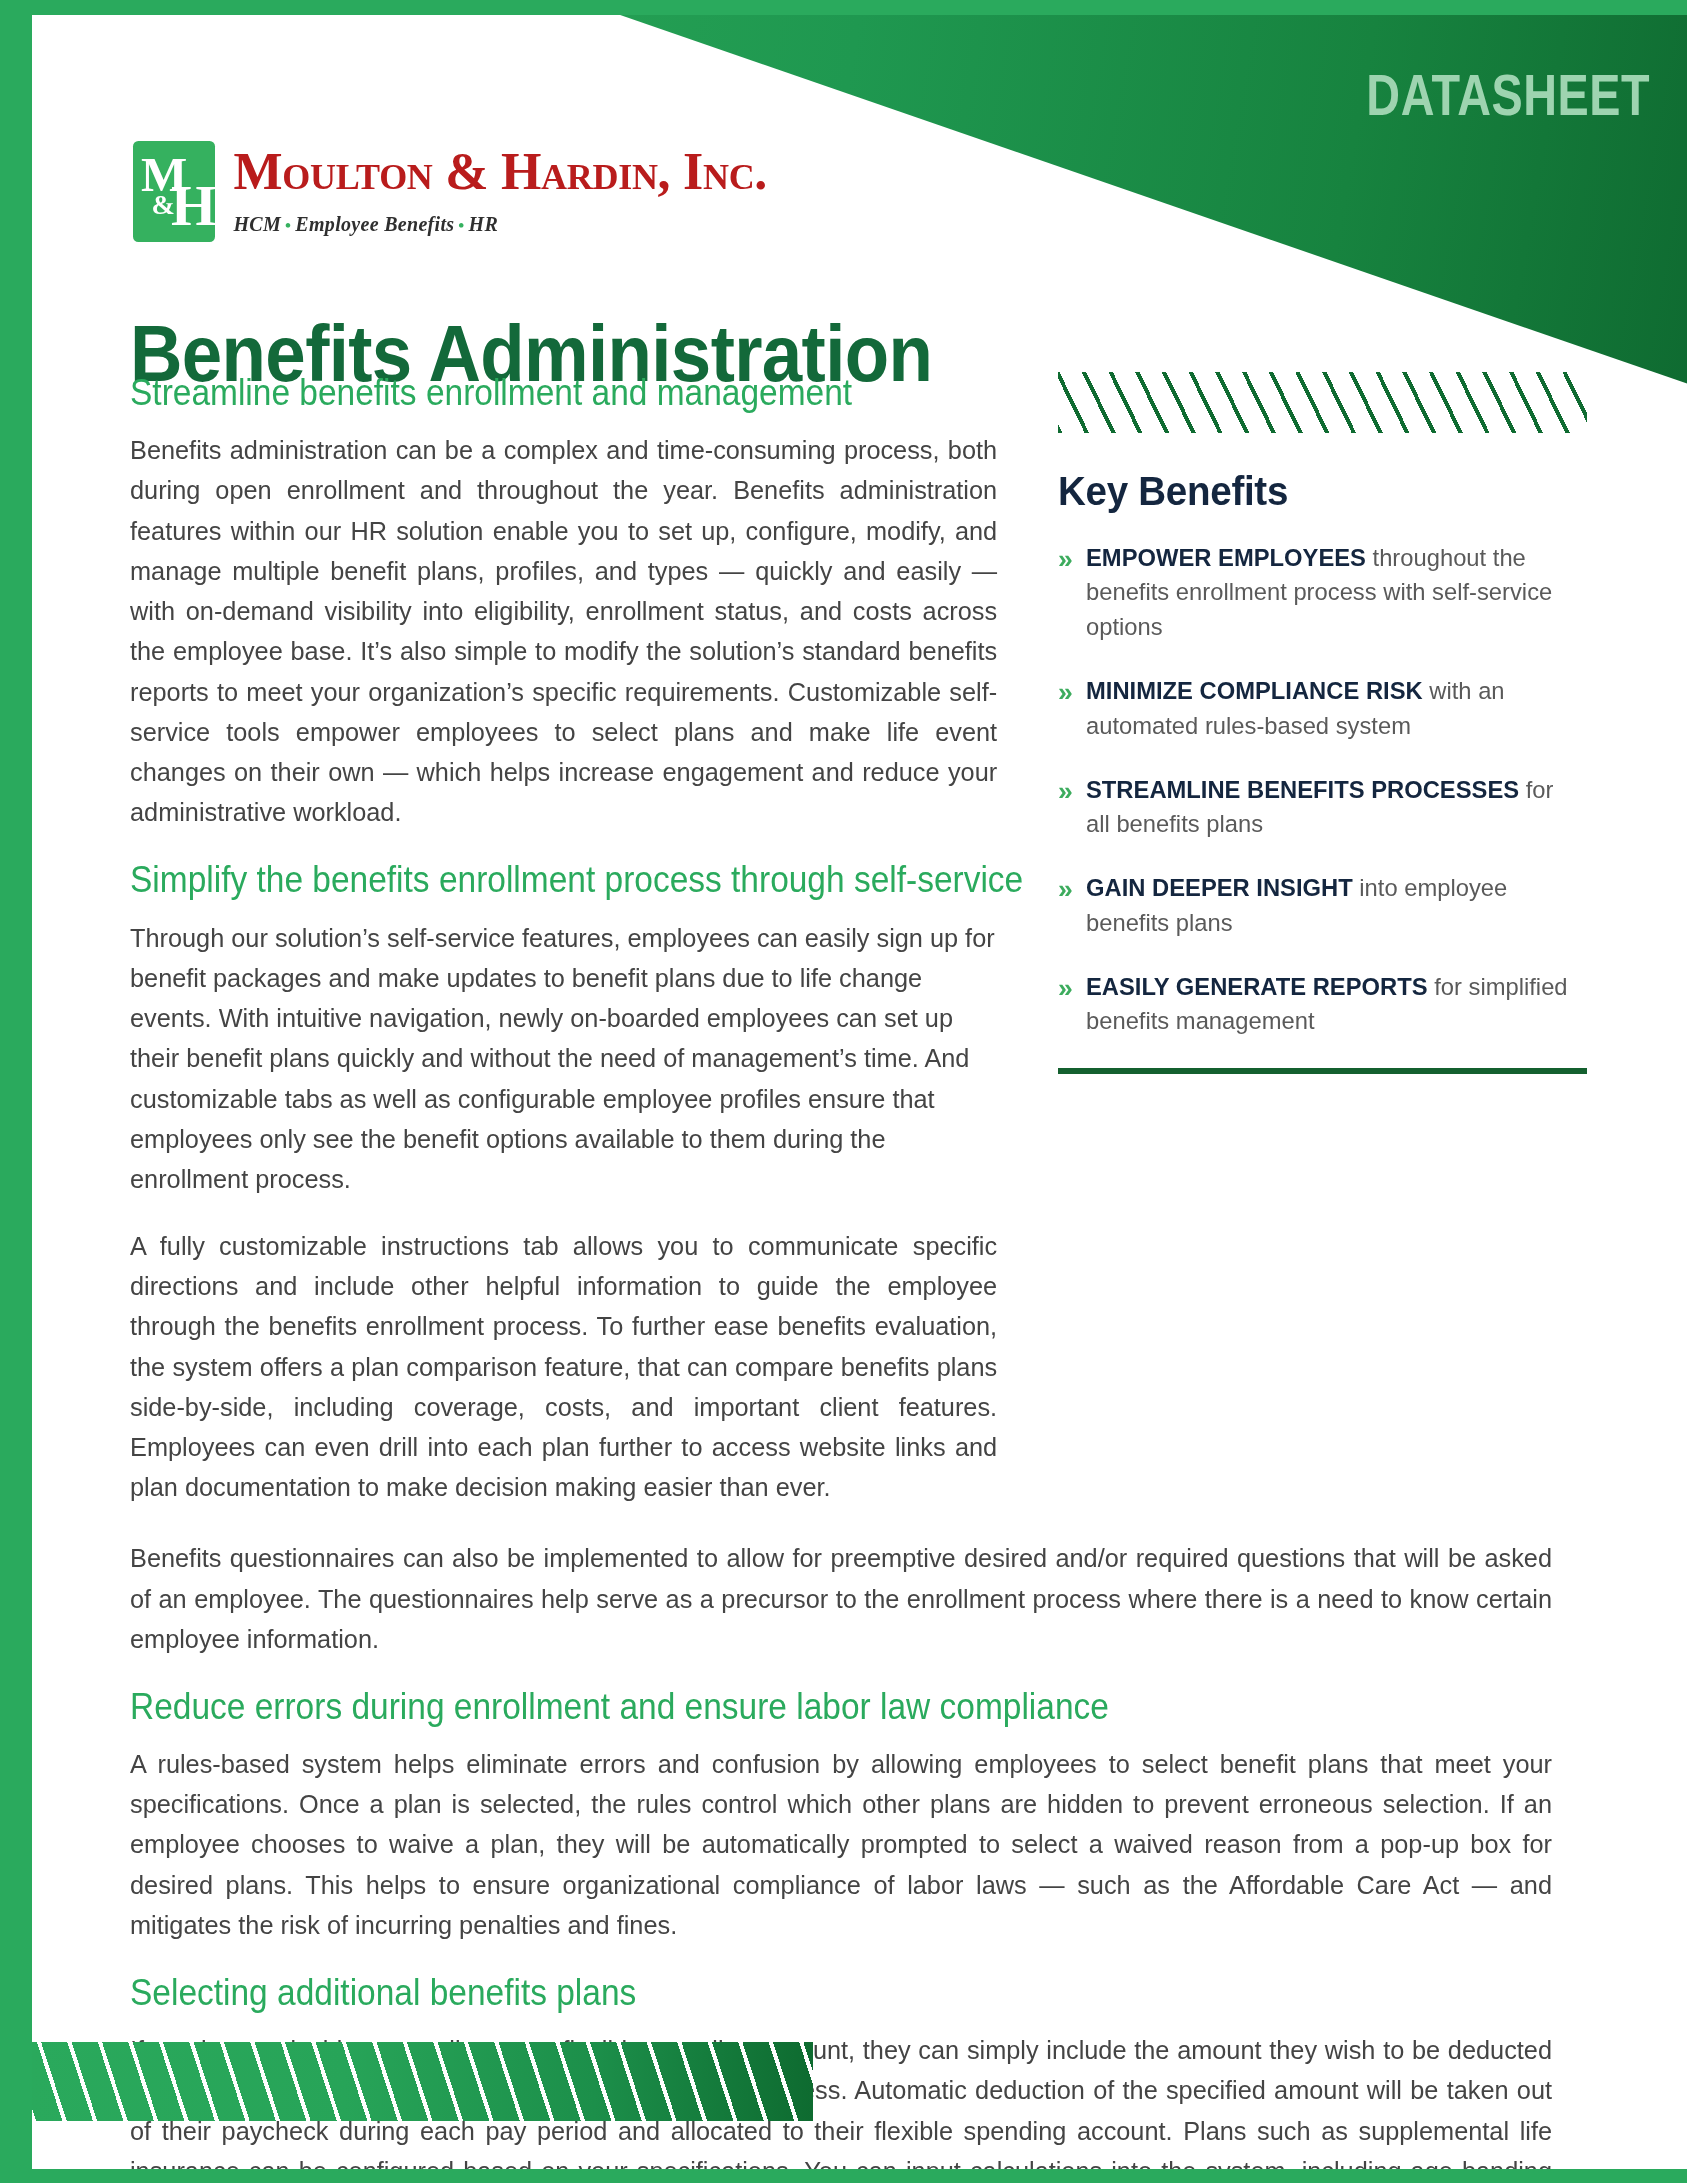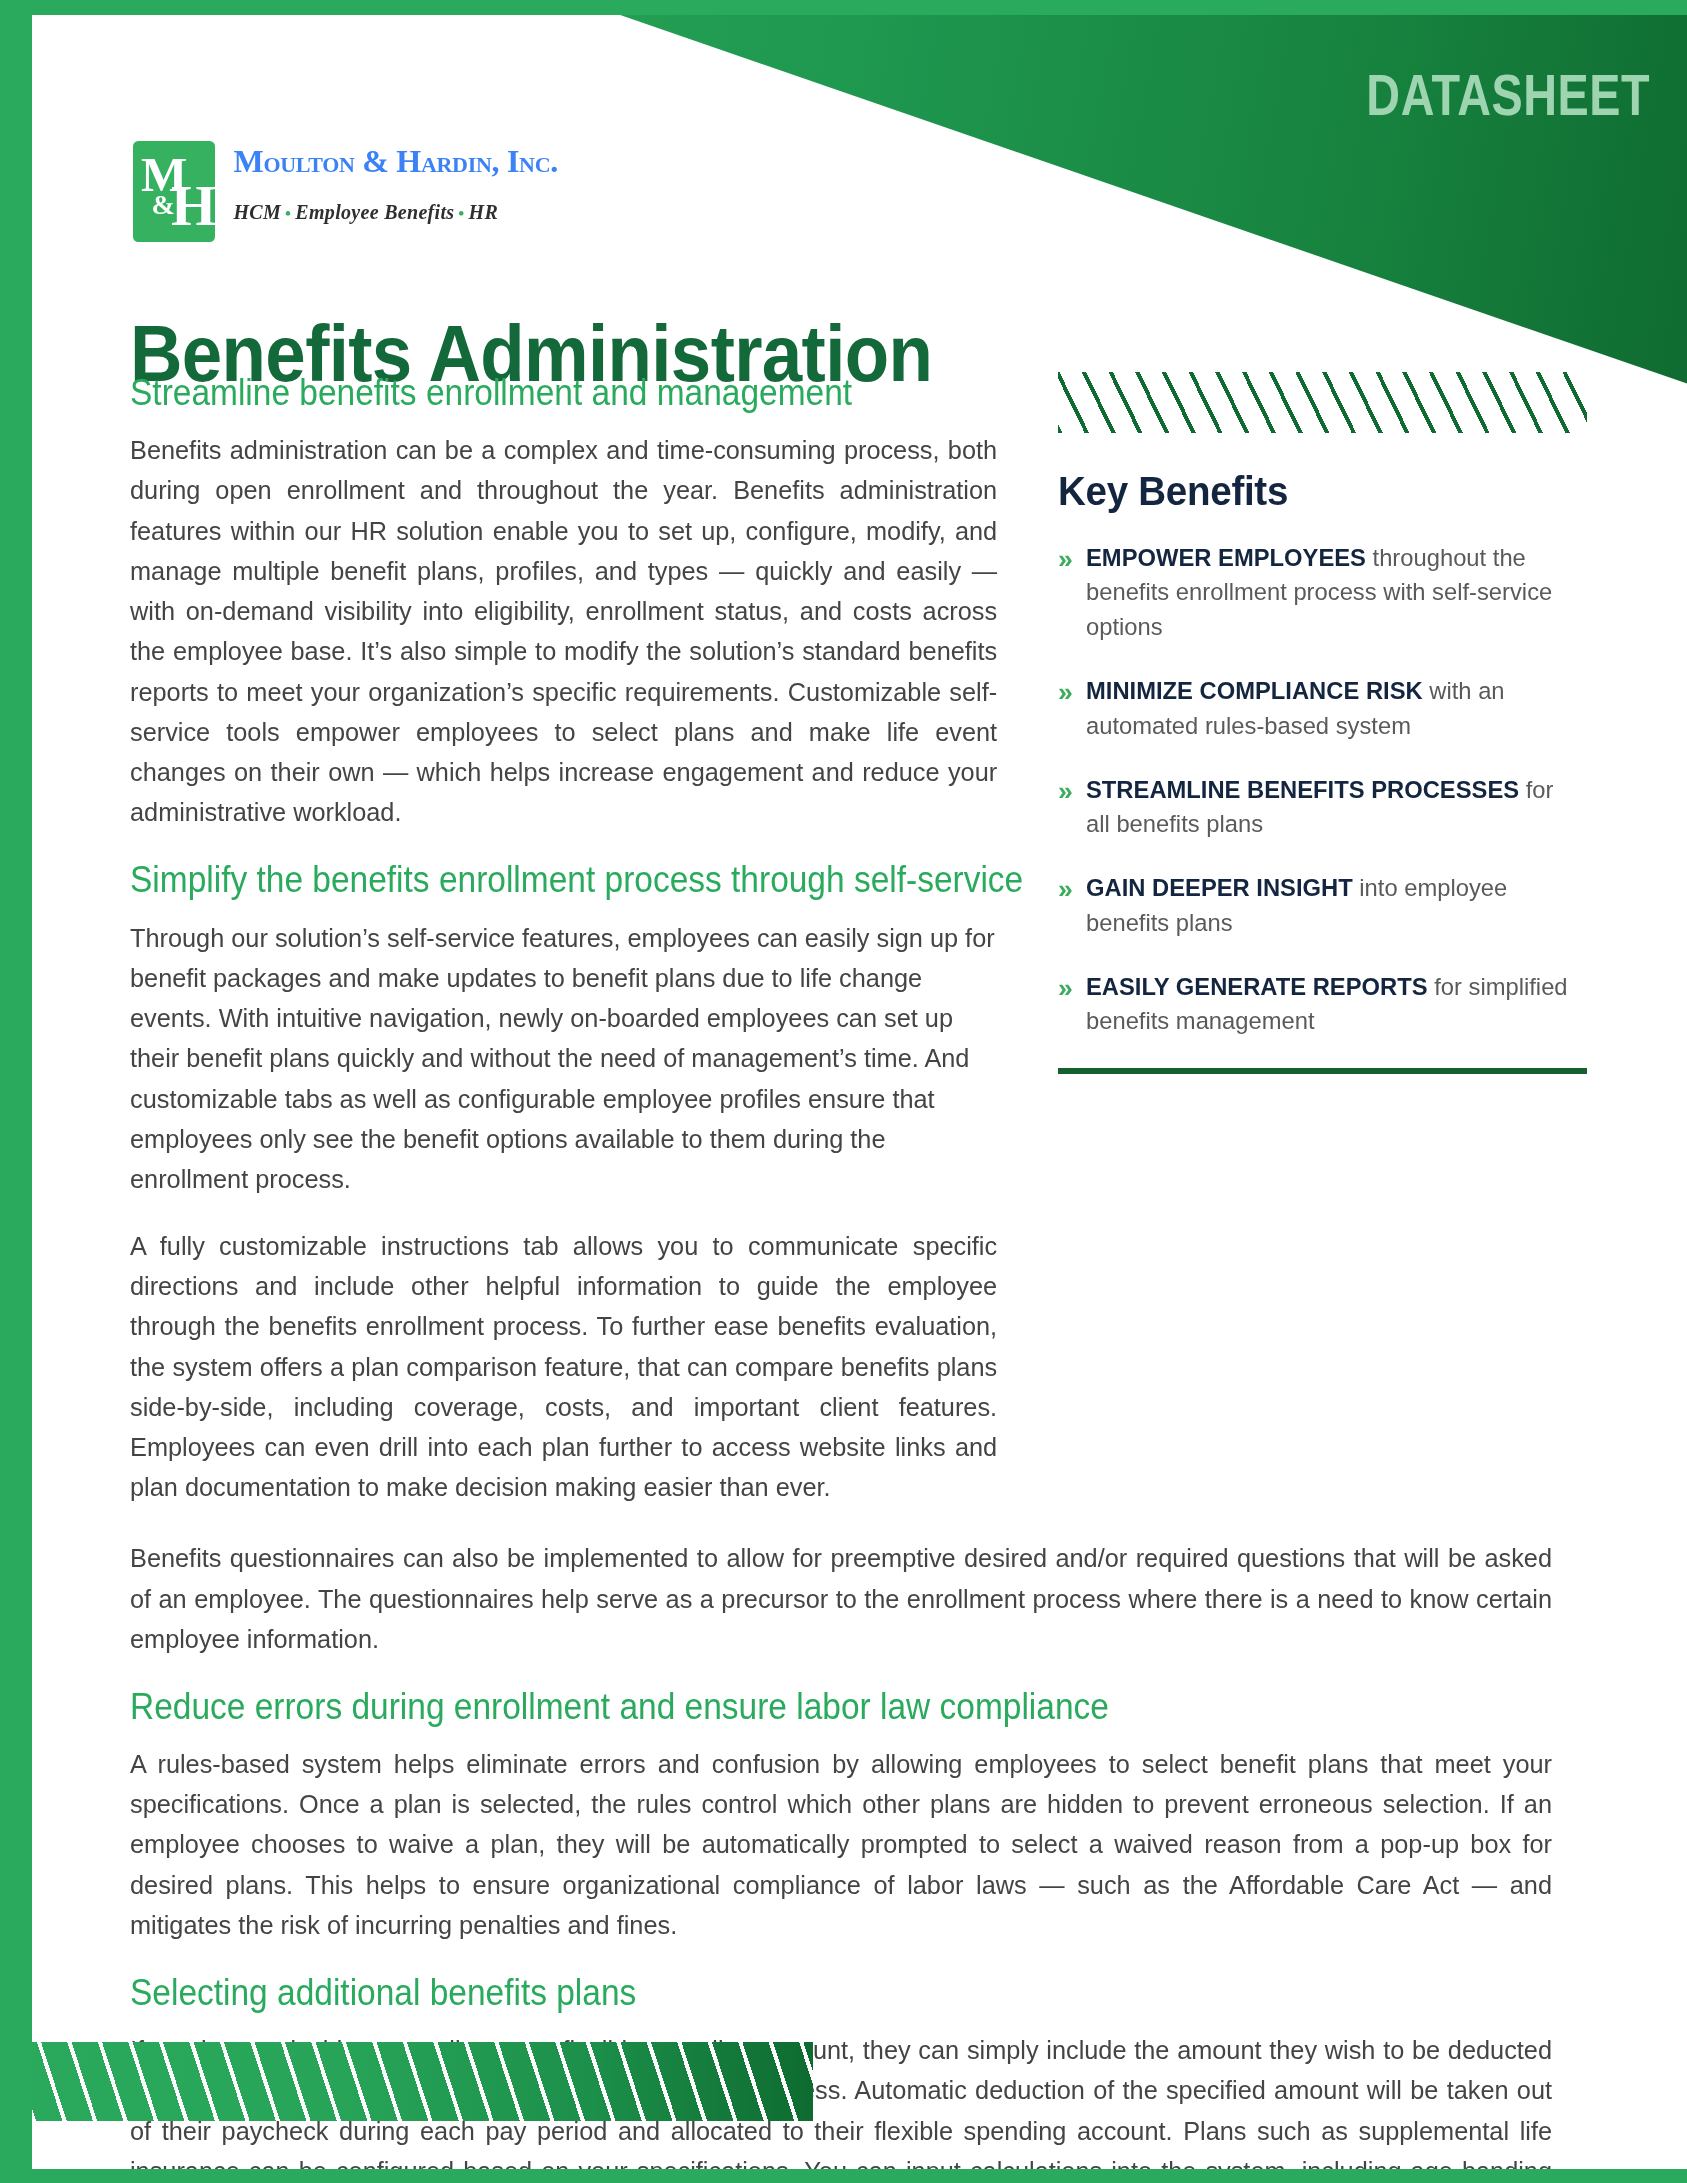--- a/index.html
+++ b/index.html
@@ -65,9 +65,9 @@
   #logo-name{
     font-family:"Liberation Serif", serif;
     font-weight:700;
-    font-size:32px;
+    font-size:52px;
     letter-spacing:-0.3px;
-    color:#3b82f6;
+    color:#b91c1c;
     line-height:1.05;
     font-variant:small-caps;
     white-space:nowrap;

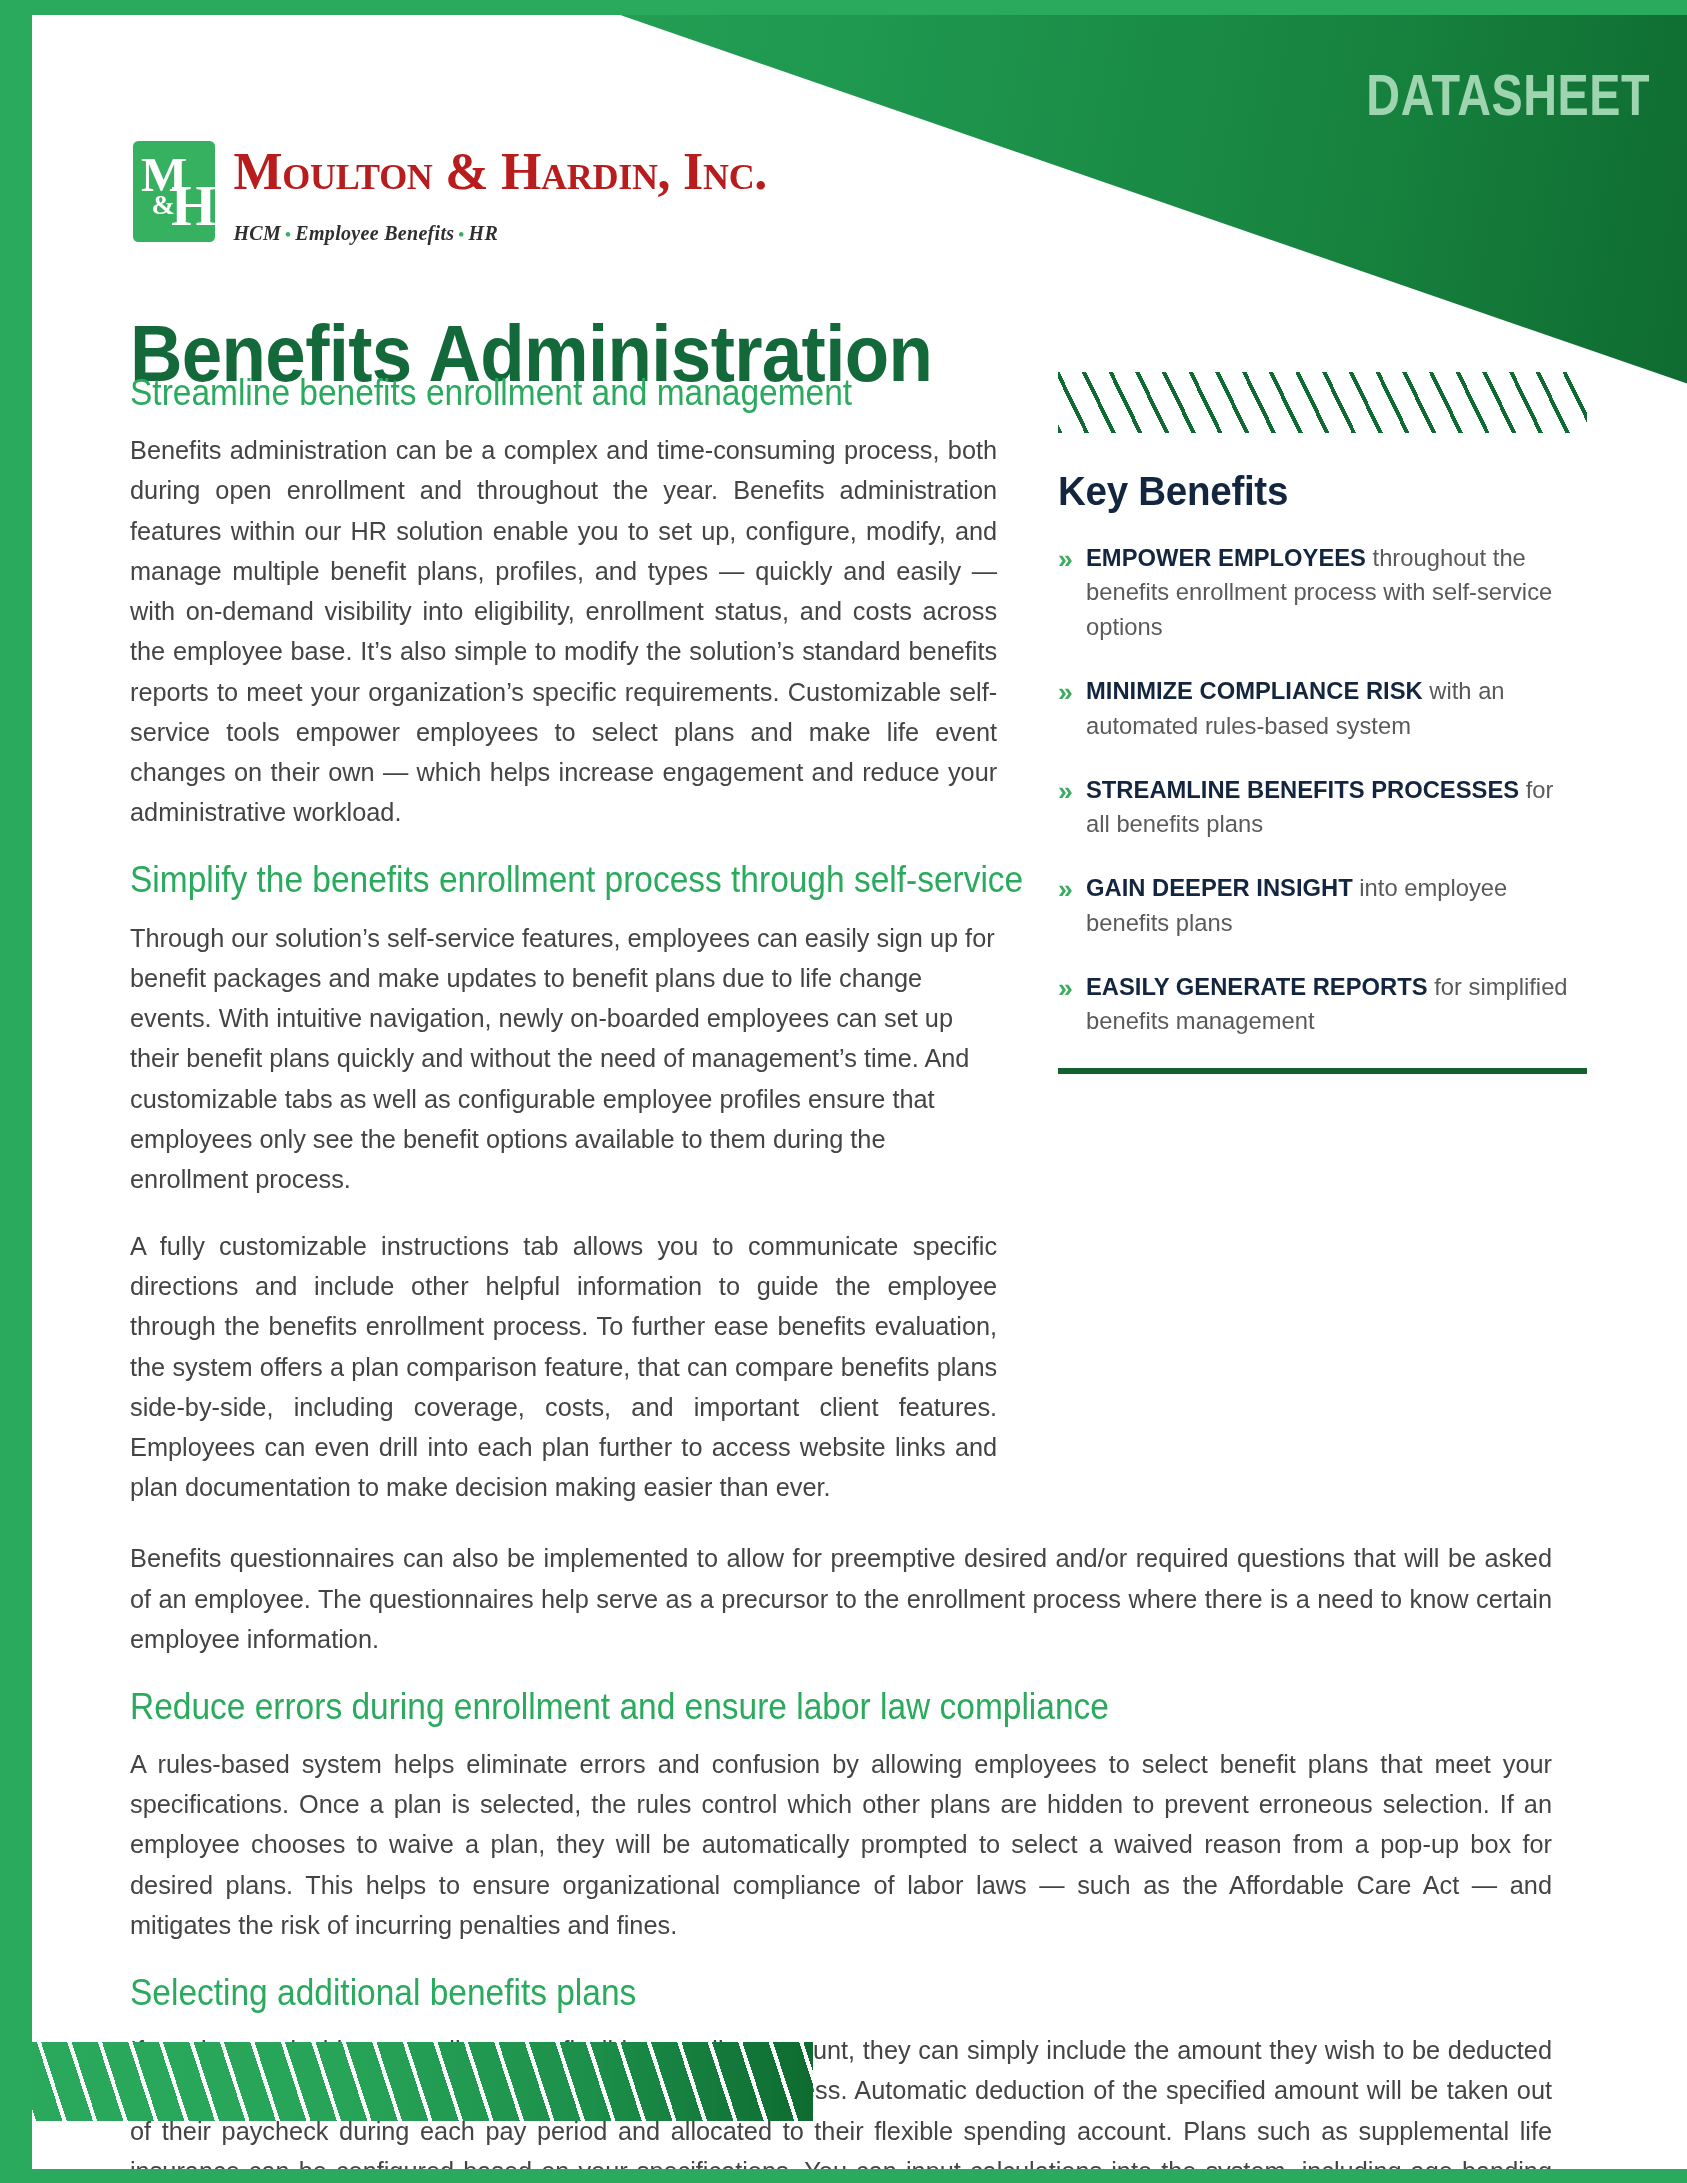--- a/index.html
+++ b/index.html
@@ -78,7 +78,7 @@
     font-weight:700;
     font-size:20px;
     color:#2f2f2f;
-    margin-top:23px;
+    margin-top:14px;
     letter-spacing:0.3px;
     white-space:nowrap;
   }

